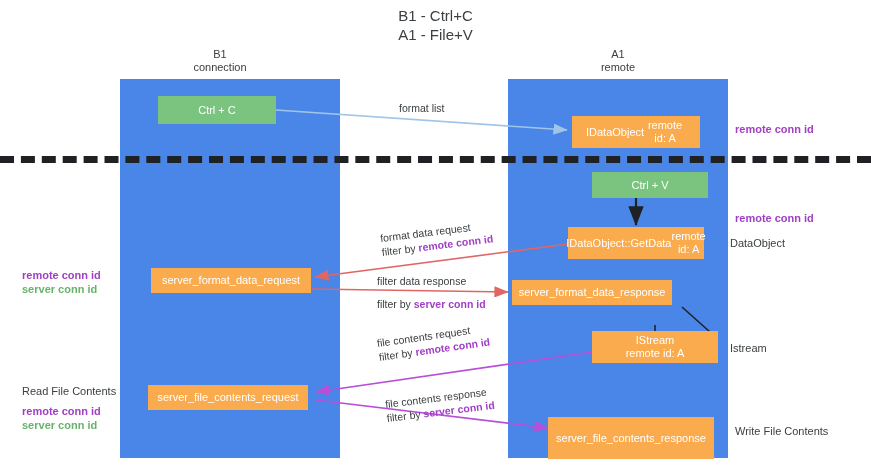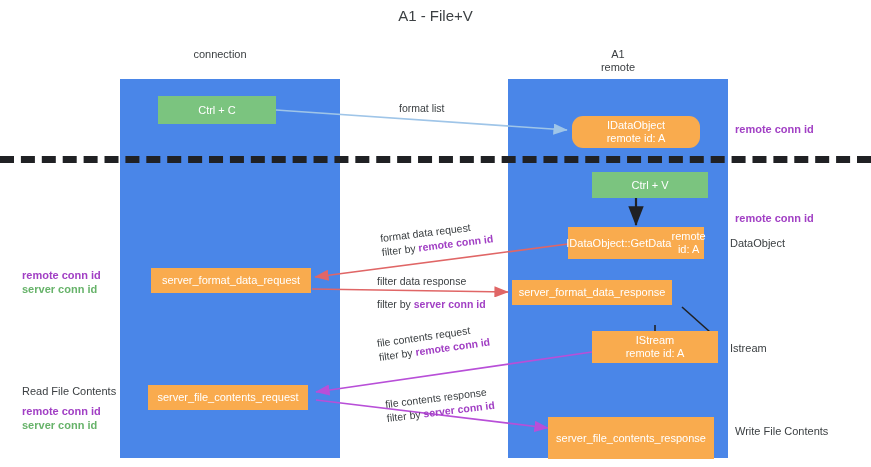--- a/index.html
+++ b/index.html
@@ -63,6 +63,7 @@
 <div id="stage">
 
   <div class="abs" id="title">
+    <div>B1 - Ctrl+C</div>
     <div>A1 - File+V</div>
   </div>
 

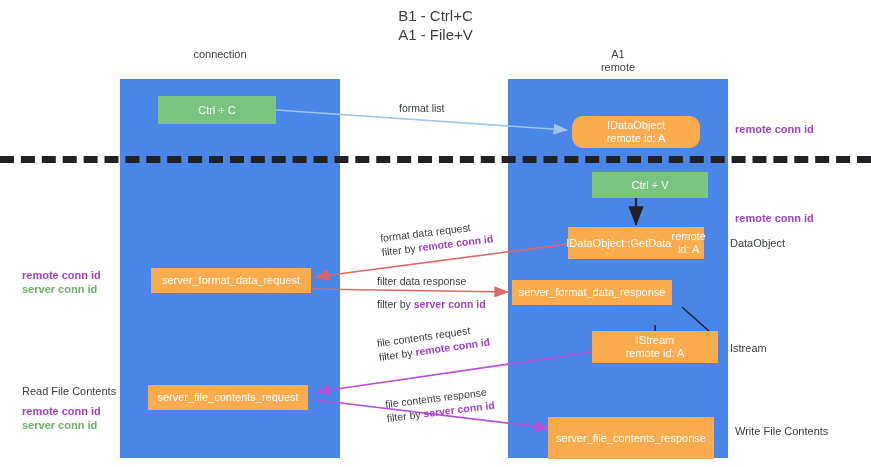--- a/index.html
+++ b/index.html
@@ -68,6 +68,7 @@
   </div>
 
   <div class="abs col-head" style="left:150px;top:48px;width:140px;">
+    <div>B1</div>
     <div>connection</div>
   </div>
   <div class="abs col-head" style="left:548px;top:48px;width:140px;">

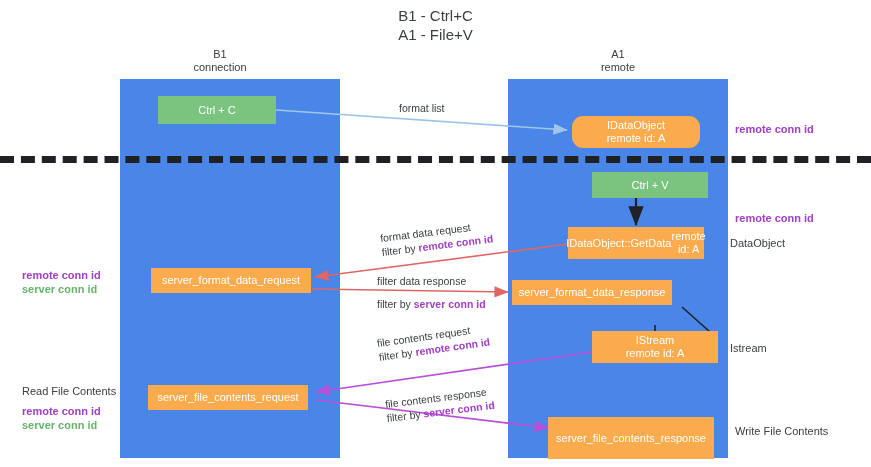--- a/index.html
+++ b/index.html
@@ -116,7 +116,7 @@
     <span>Ctrl + C</span>
   </div>
 
-  <div class="abs box orange" style="left:572px;top:116px;width:128px;height:32px;flex-direction:column;border-radius:11px;">
+  <div class="abs box orange" style="left:572px;top:116px;width:128px;height:32px;flex-direction:row;">
     <span>IDataObject</span>
     <span class="l2">remote id: A</span>
   </div>

